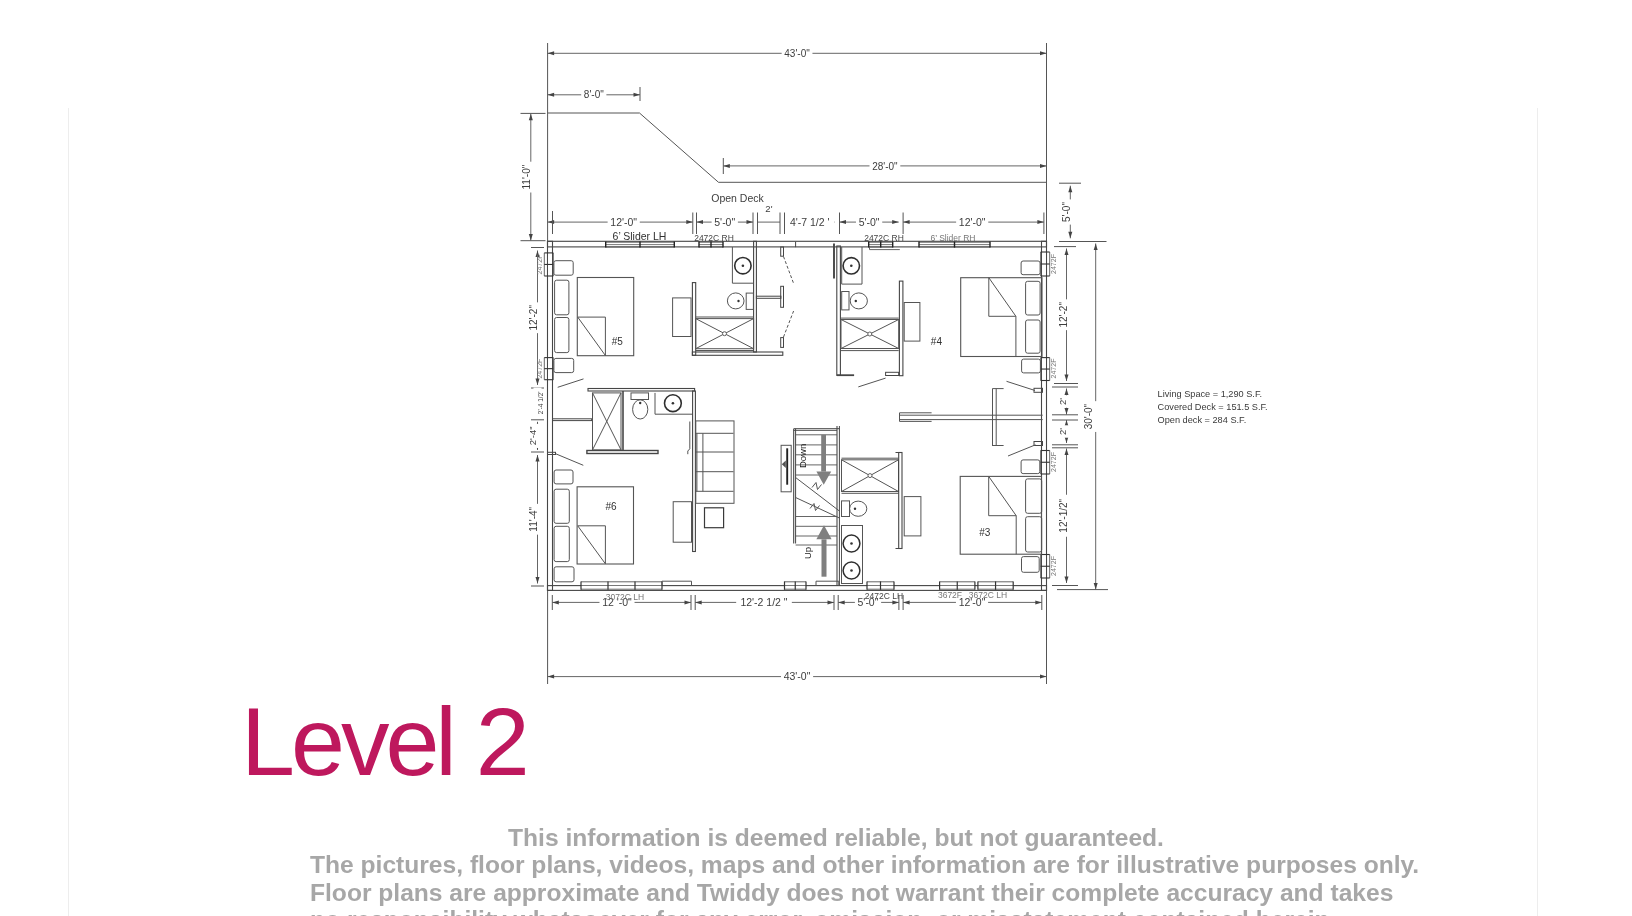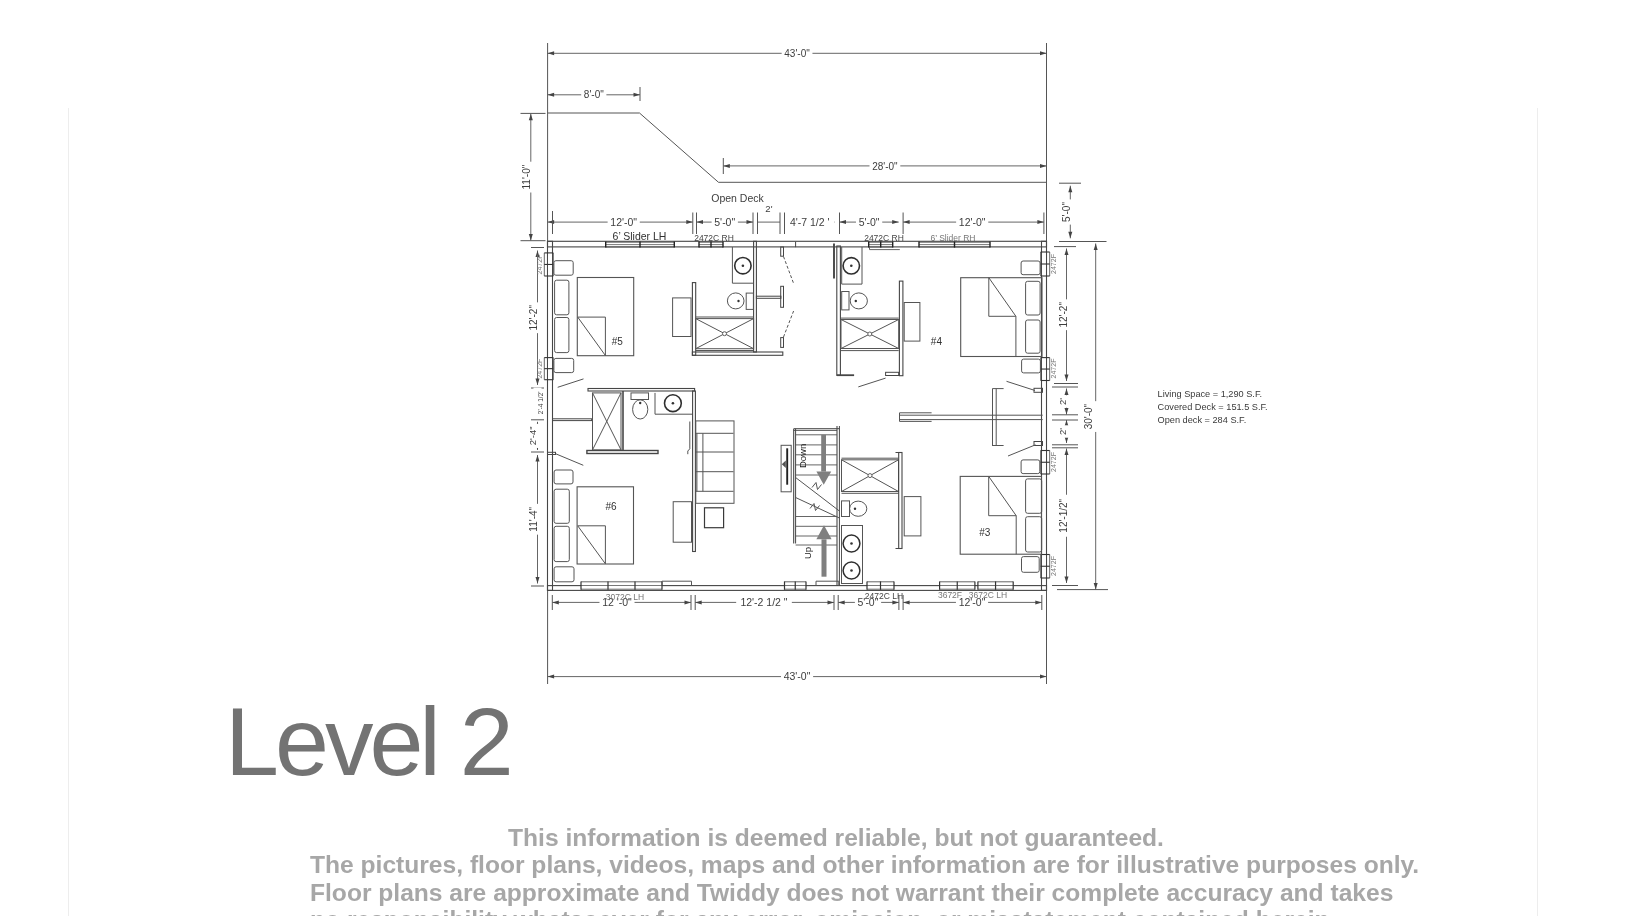--- a/index.html
+++ b/index.html
@@ -776,7 +776,7 @@
     </g>
 </svg>
 
-<div class="abs" style="left:225px;top:686px;font-size:97px;letter-spacing:-4px;color:#737373;">Level 2</div>
+<div class="abs" style="left:241px;top:686px;font-size:97px;letter-spacing:-4px;color:#be185d;">Level 2</div>
 
 <div class="abs" style="left:310px;top:824px;font-size:24.6px;line-height:27.4px;font-weight:bold;color:#a7a7a7;white-space:nowrap;"><span style="margin-left:198px;">This information is deemed reliable, but not guaranteed.</span><br>The pictures, floor plans, videos, maps and other information are for illustrative purposes only.<br>Floor plans are approximate and Twiddy does not warrant their complete accuracy and takes<br>no responsibility whatsoever for any error, omission, or misstatement contained herein.</div>
 

